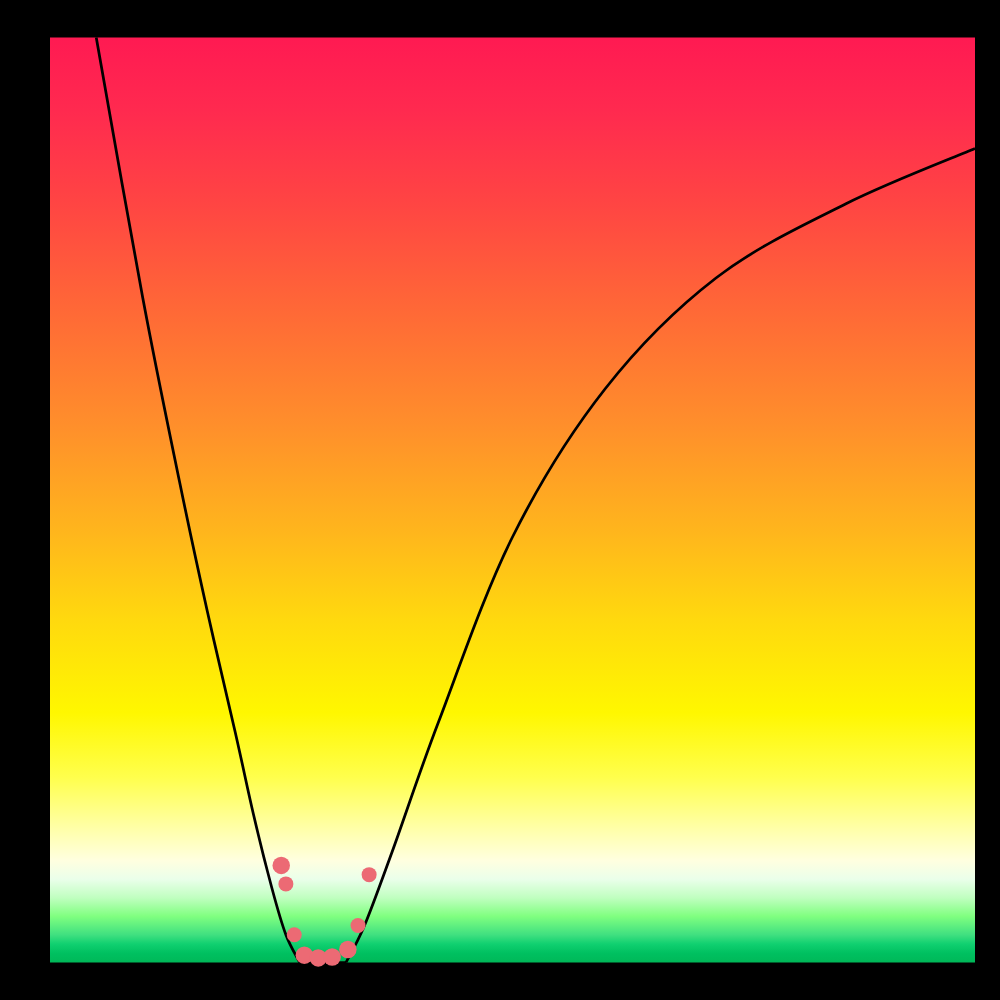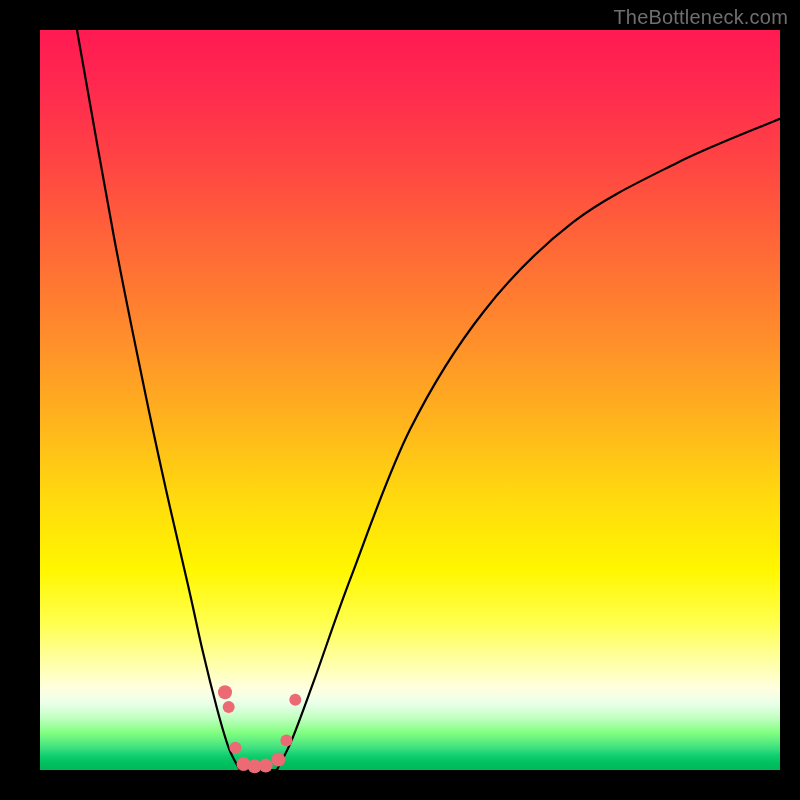--- a/index.html
+++ b/index.html
@@ -76,7 +76,6 @@
 <body>
 
 <div class="frame">
-  <div class="watermark">TheBottleneck.com</div>
   <div class="plot">
     <svg class="curves" viewBox="0 0 740 740">
       <path id="path-left" class="curve" d="M 37.0 0.0 C 43.2 34.5, 62.9 148.0, 74.0 207.2 C 85.1 266.4, 95.0 313.3, 103.6 355.2 C 112.2 397.1, 118.4 425.5, 125.8 458.8 C 133.2 492.1, 141.8 527.9, 148.0 555.0 C 154.2 582.1, 157.9 600.6, 162.8 621.6 C 167.7 642.6, 173.3 664.8, 177.6 680.8 C 181.9 696.8, 185.0 707.9, 188.7 717.8 C 192.4 727.7, 198.0 736.3, 199.8 740.0"></path>

